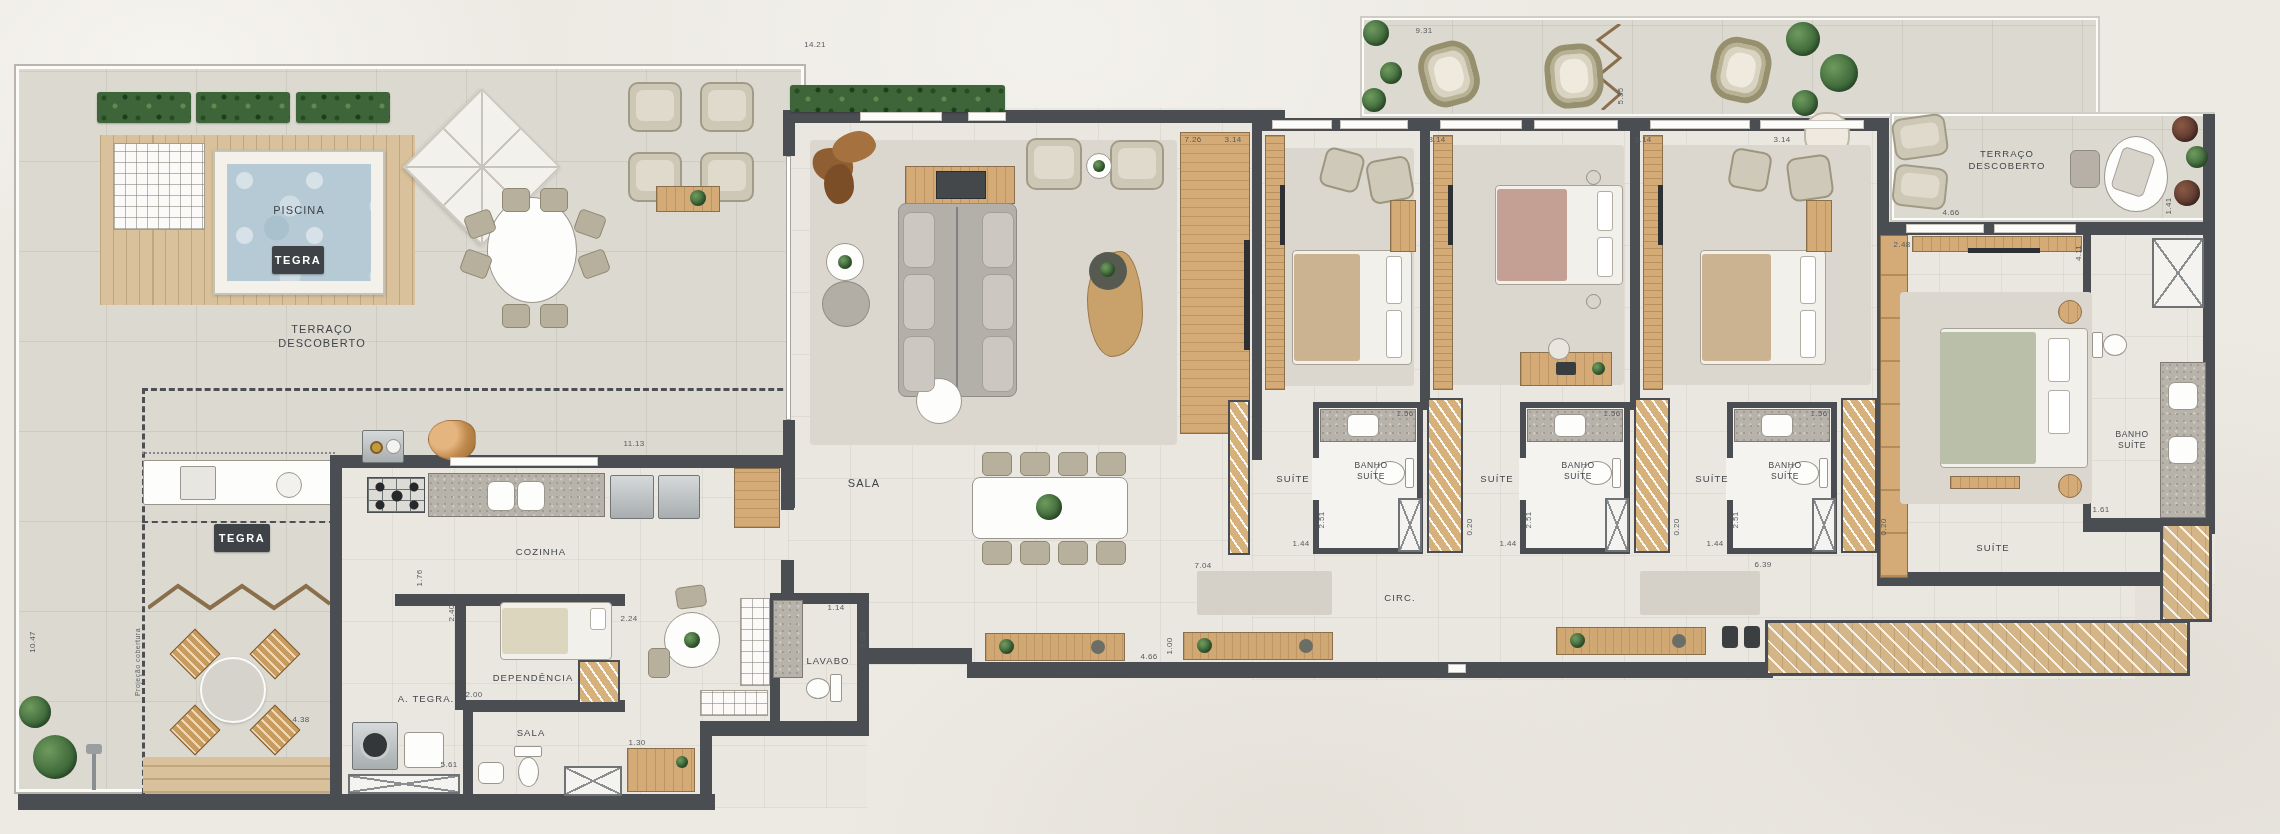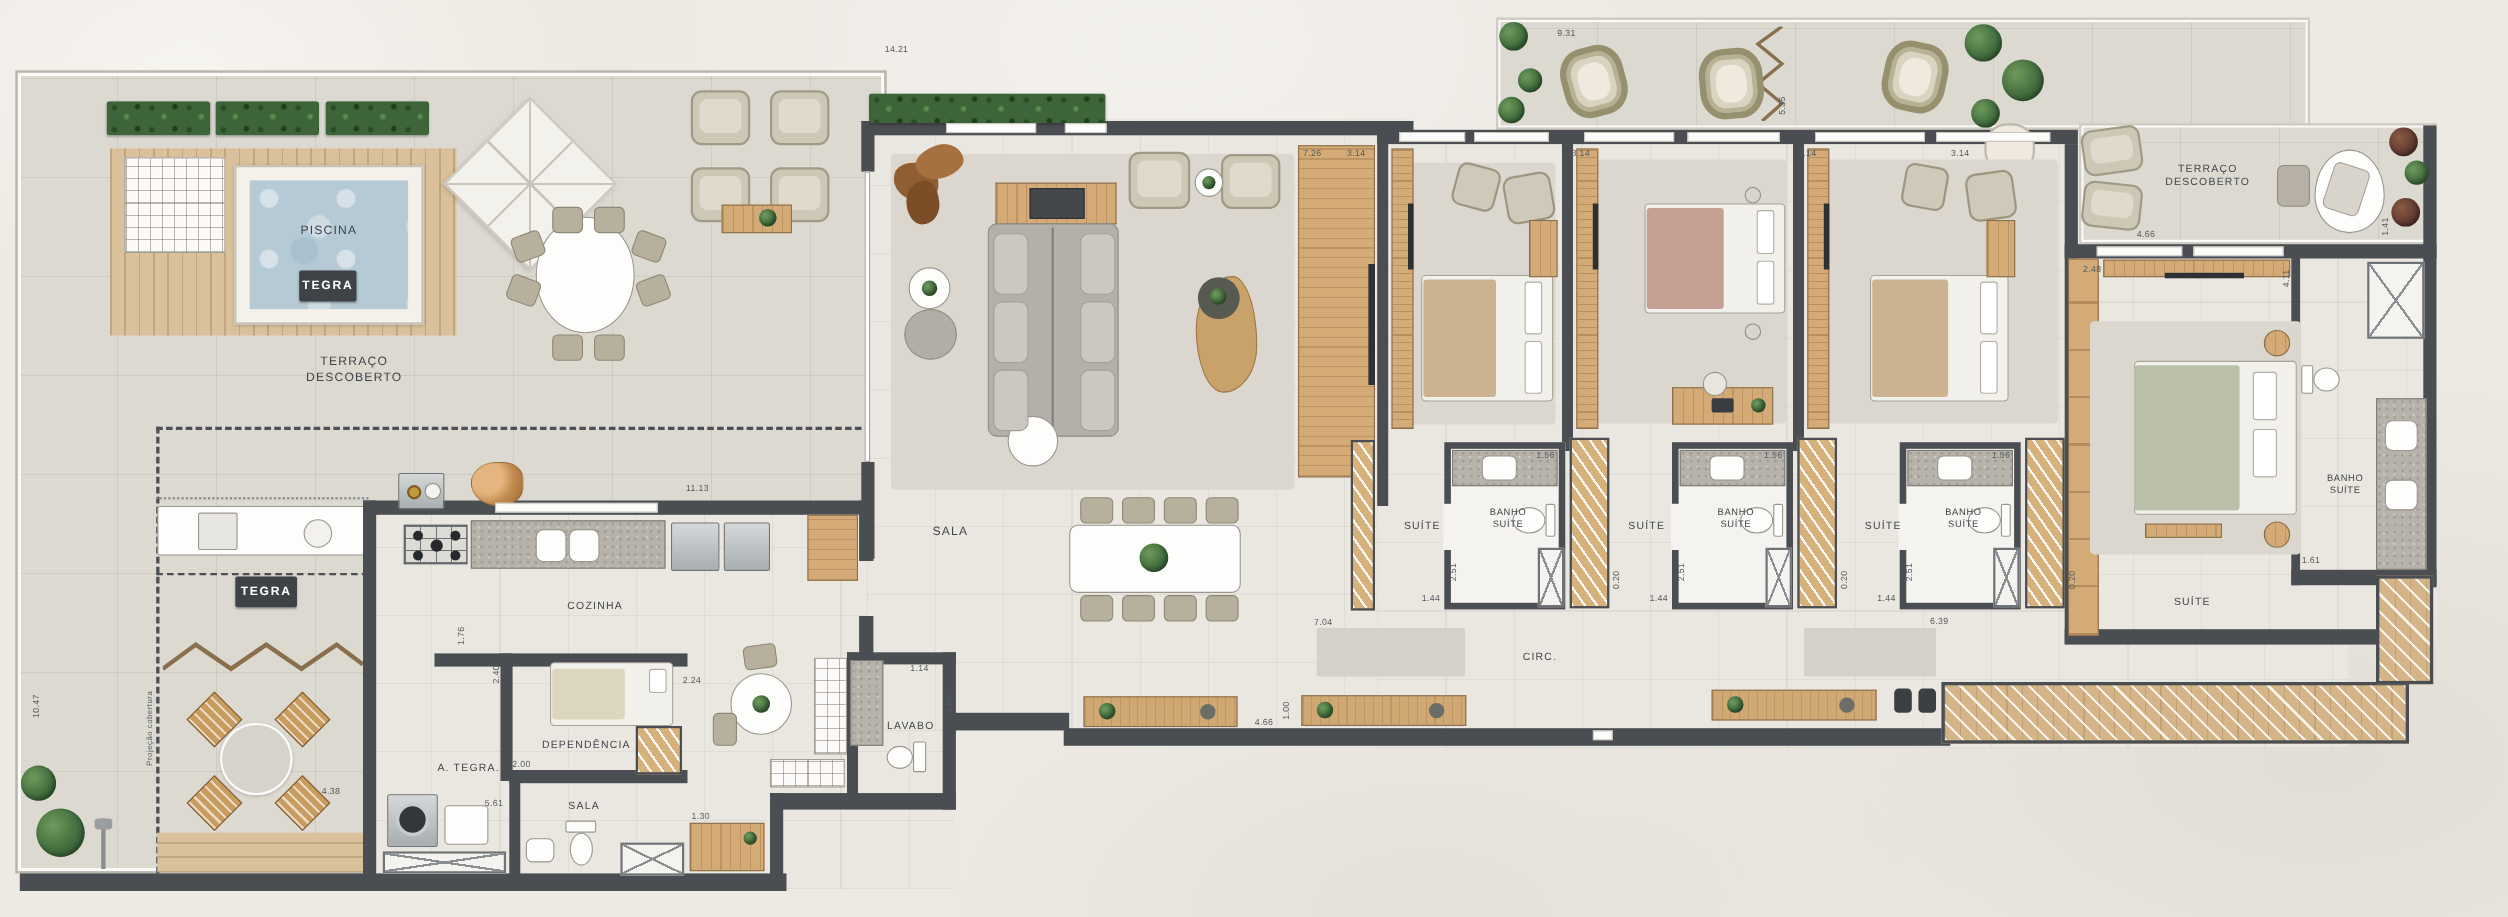--- a/index.html
+++ b/index.html
@@ -418,7 +418,7 @@
     <div class="a lbl dim" style="left: 637px; top: 743px;">1.30</div>
     <div class="a lbl dim" style="left: 836px; top: 608px;">1.14</div>
     <div class="a lbl dim r" style="left: 863px; top: 640px;">3.08</div>
-    <div class="a lbl dim" style="left: 449px; top: 731px;">5.61</div>
+    <div class="a lbl dim" style="left: 449px; top: 765px;">5.61</div>
     <div class="a lbl dim" style="left: 1193px; top: 140px;">7.26</div>
     <div class="a lbl dim" style="left: 1233px; top: 140px;">3.14</div>
     <div class="a lbl dim" style="left: 1437px; top: 140px;">3.14</div>

